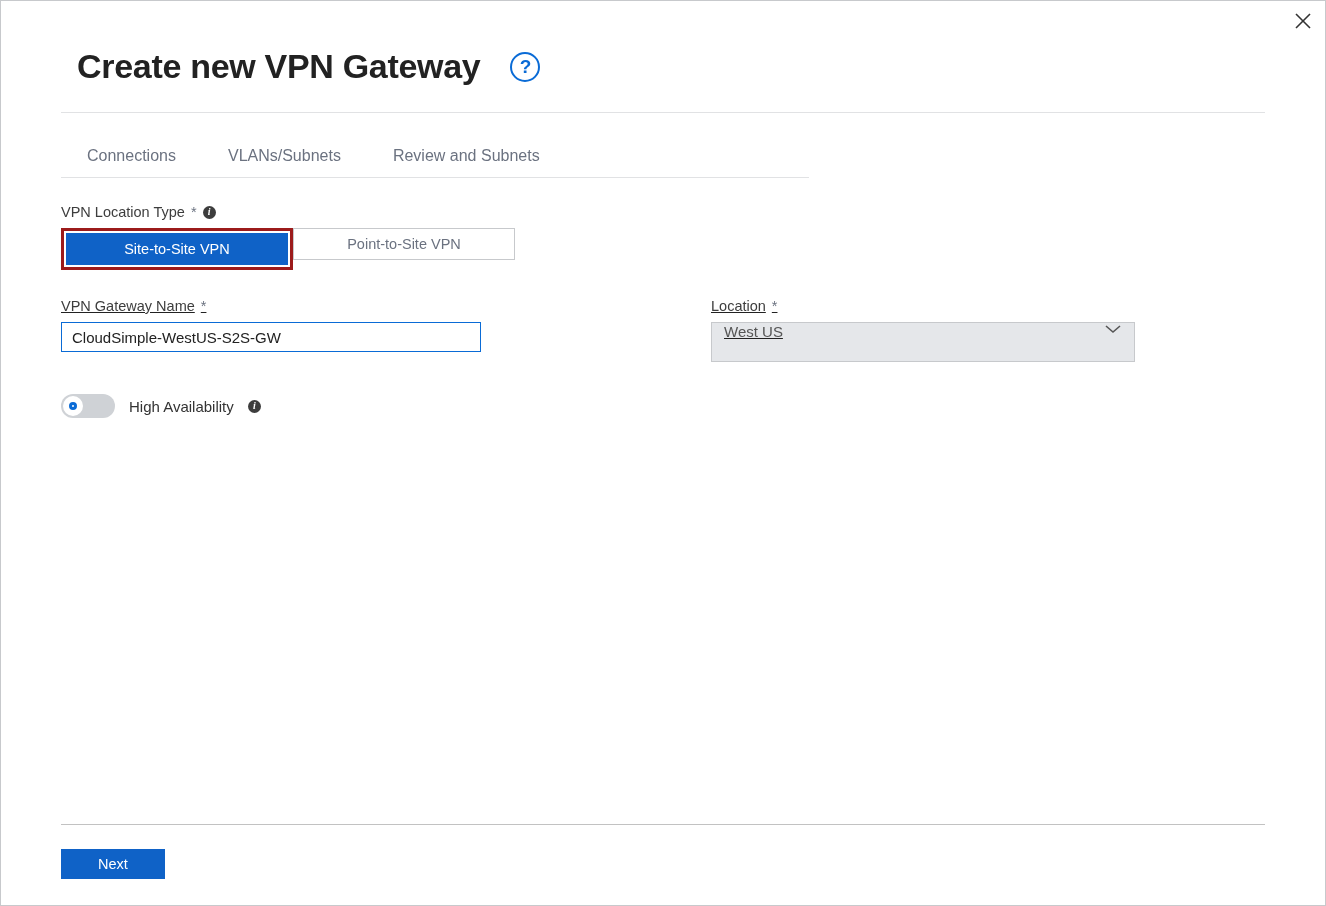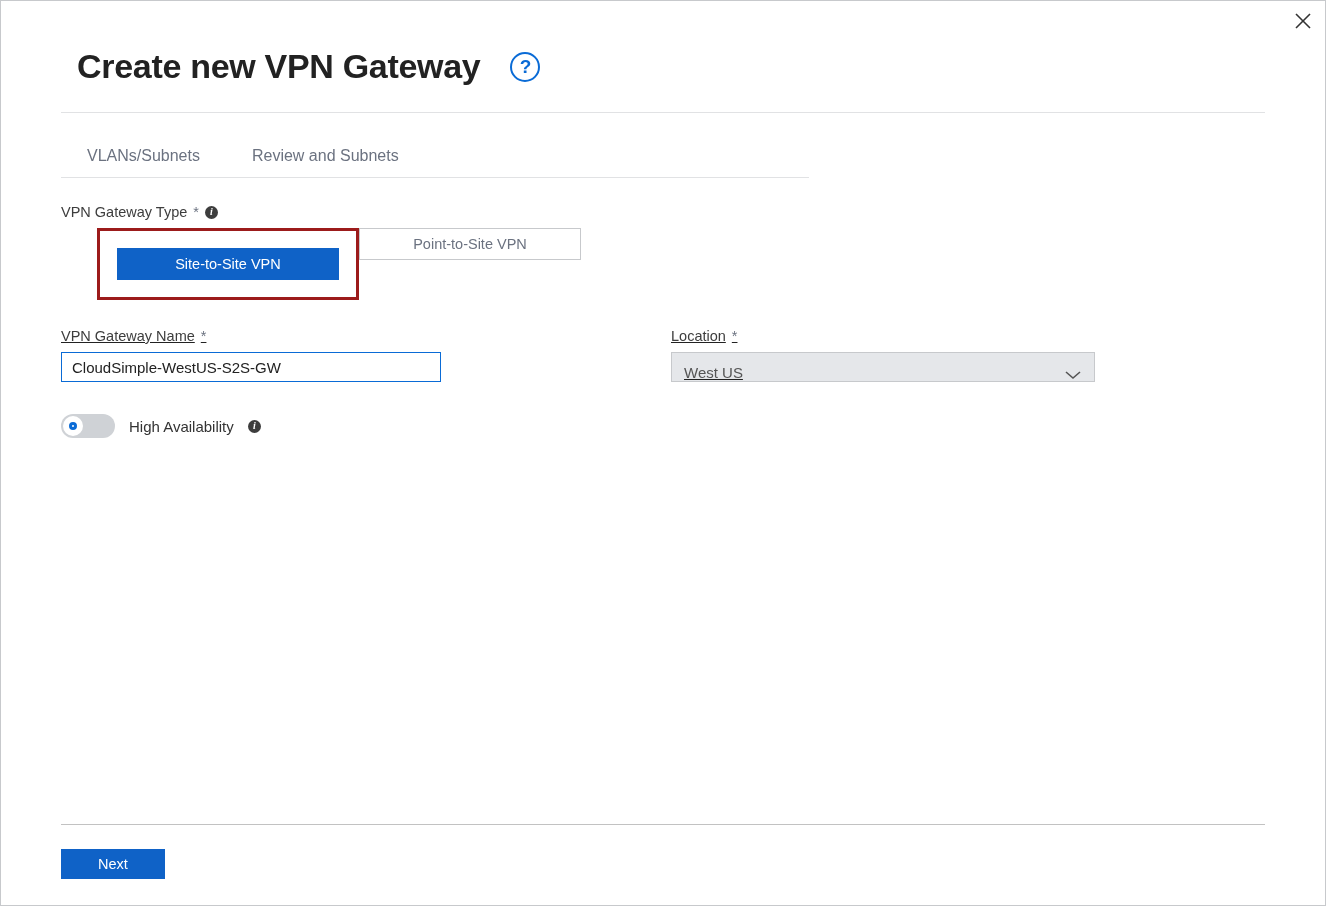--- a/index.html
+++ b/index.html
@@ -279,6 +279,9 @@
     <hr class="divider">
 
     <div class="tabs">
+      <div class="tab">
+        <span>Connections</span>
+      </div>
       <div class="tab">
         <span>VLANs/Subnets</span>
       </div>

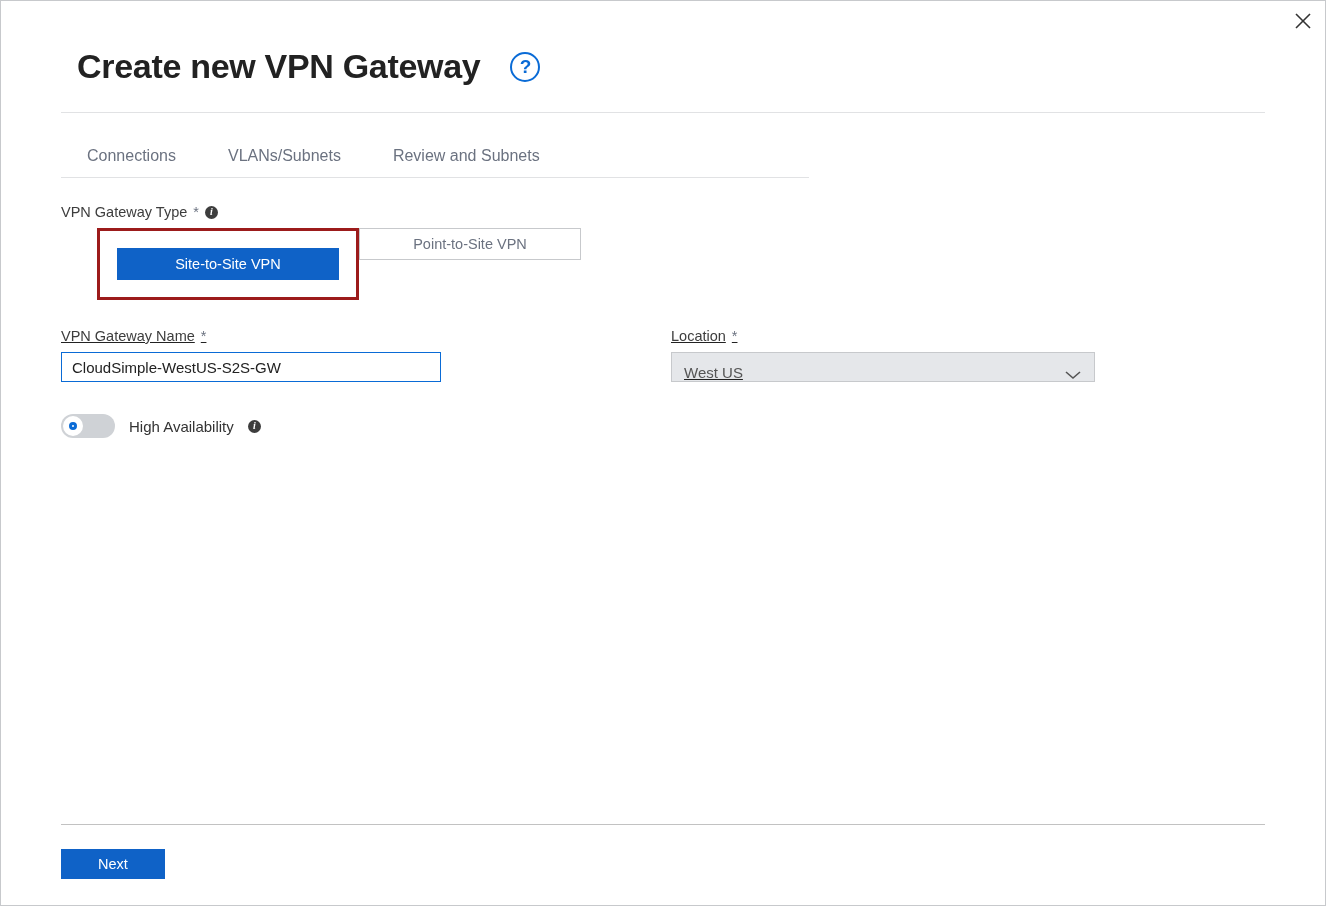--- a/index.html
+++ b/index.html
@@ -293,7 +293,7 @@
     <div class="form">
 
       <div class="field-label">
-        <span>VPN Gateway Type</span>
+        <span>VPN Location Type</span>
         <span class="req">*</span>
         <span class="info-icon"></span>
       </div>

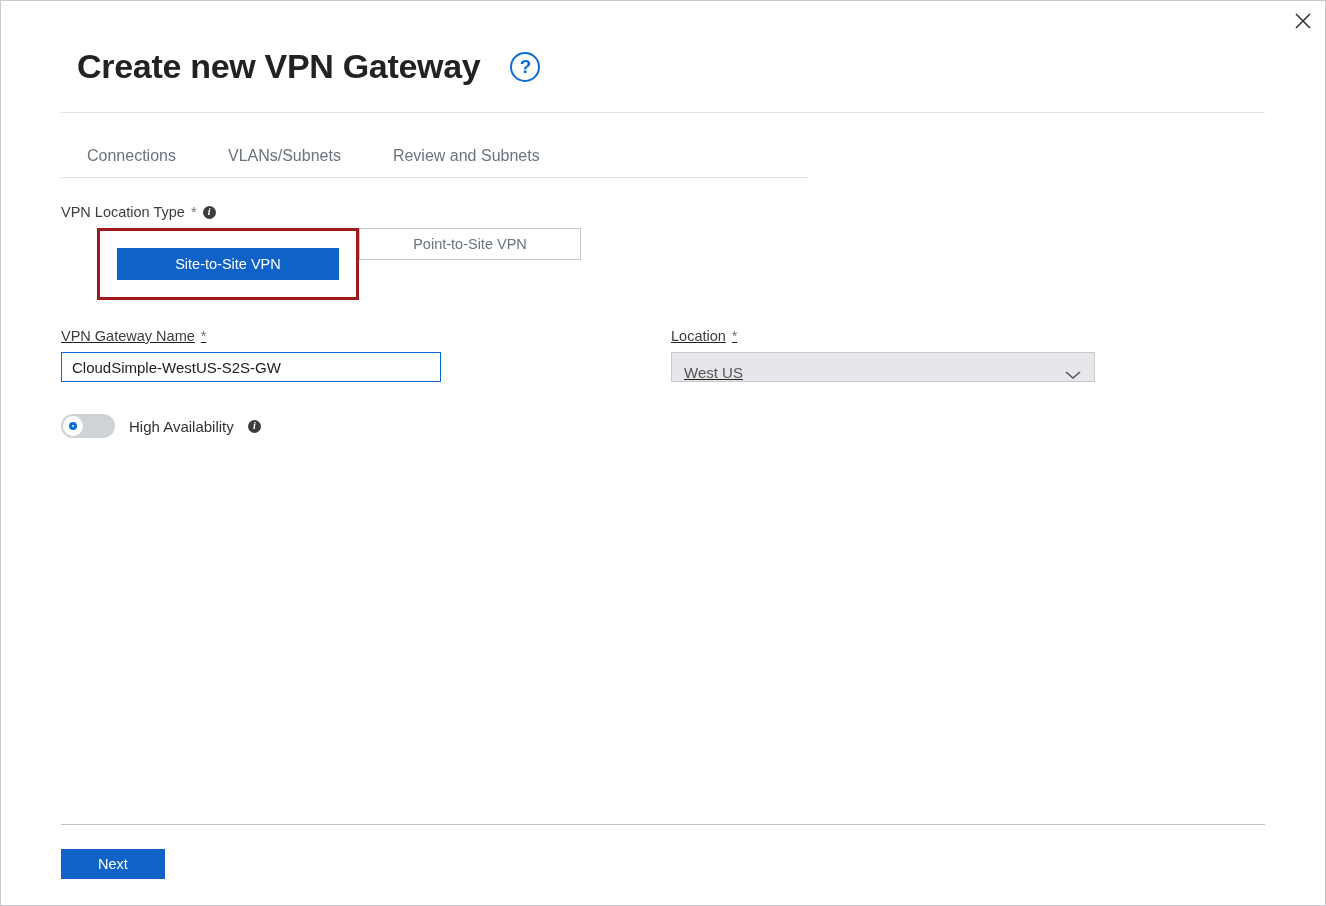--- a/index.html
+++ b/index.html
@@ -144,9 +144,8 @@
   }
   .seg-highlight {
     border: 3px solid var(--highlight);
-    padding: 17px;
+    padding: 2px;
     display: inline-block;
-    margin-left: 36px;
   }
   .seg-btn {
     height: 32px;

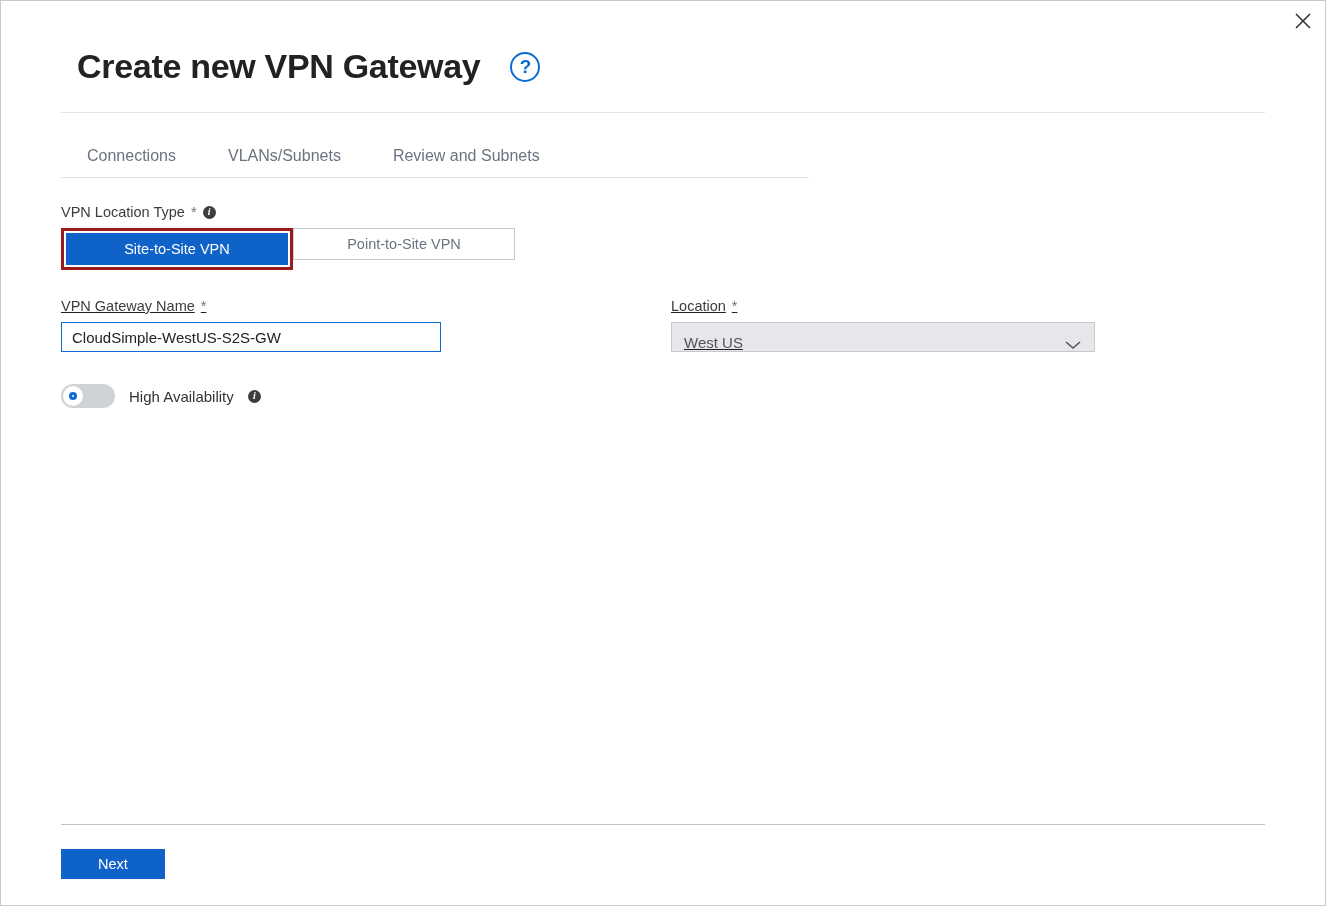--- a/index.html
+++ b/index.html
@@ -173,7 +173,7 @@
   }
   .col { flex: 0 0 auto; }
   input.text {
-    width: 380px;
+    width: 420px;
     height: 30px;
     border: 1px solid var(--blue-bright);
     padding: 4px 10px;

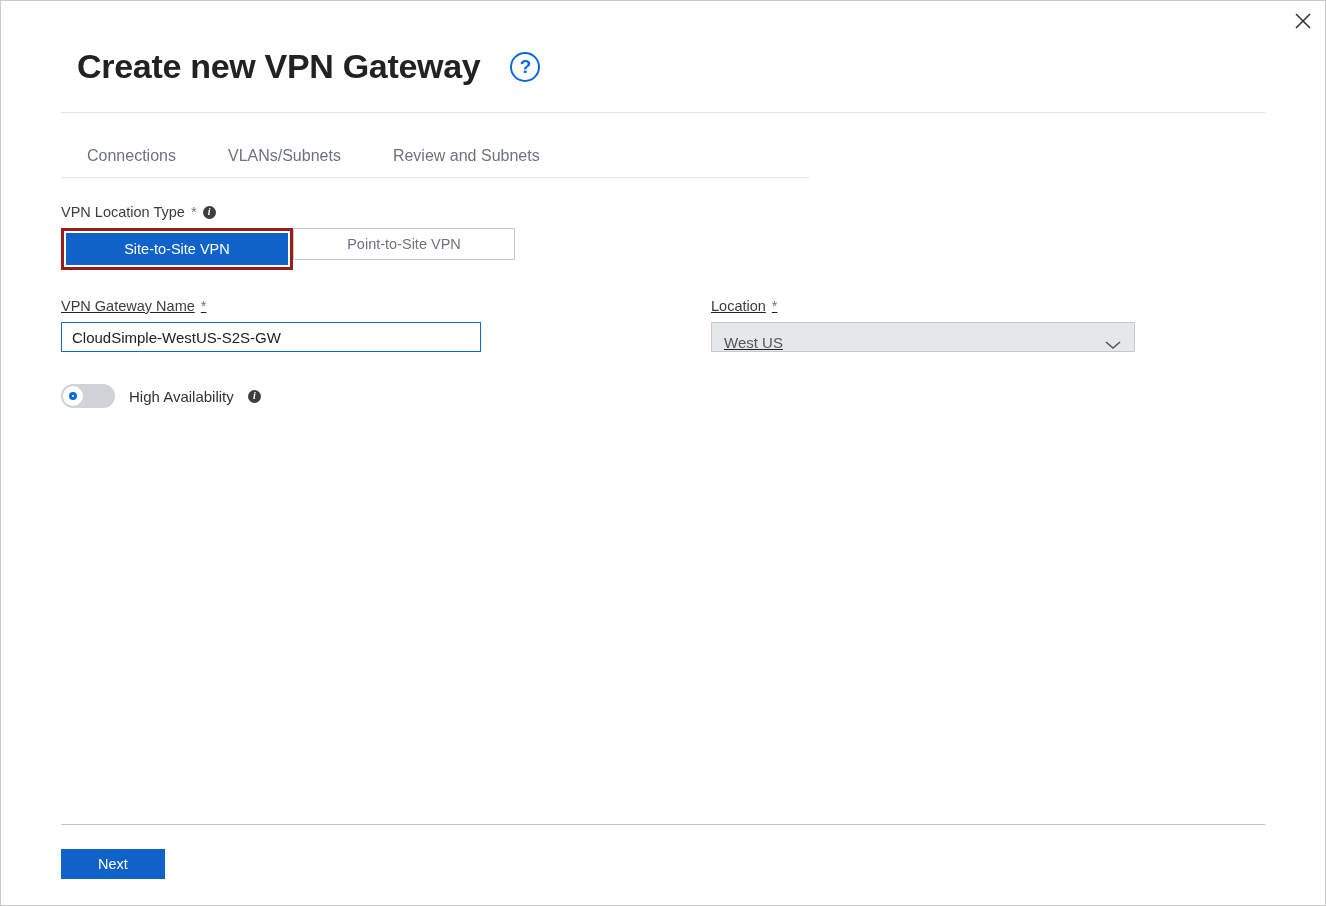--- a/index.html
+++ b/index.html
@@ -183,11 +183,11 @@
   }
   .select {
     width: 424px;
-    height: 30px;
+    height: 40px;
     background: var(--grey-bg);
     border: 1px solid var(--border);
     display: flex;
-    align-items: flex-end;
+    align-items: flex-start;
     justify-content: space-between;
     padding: 0 12px;
     color: #555;

